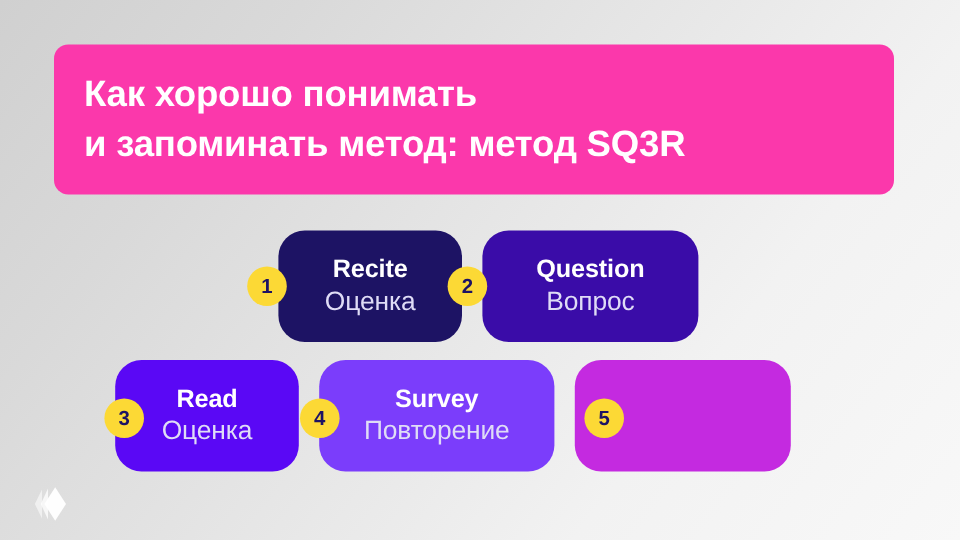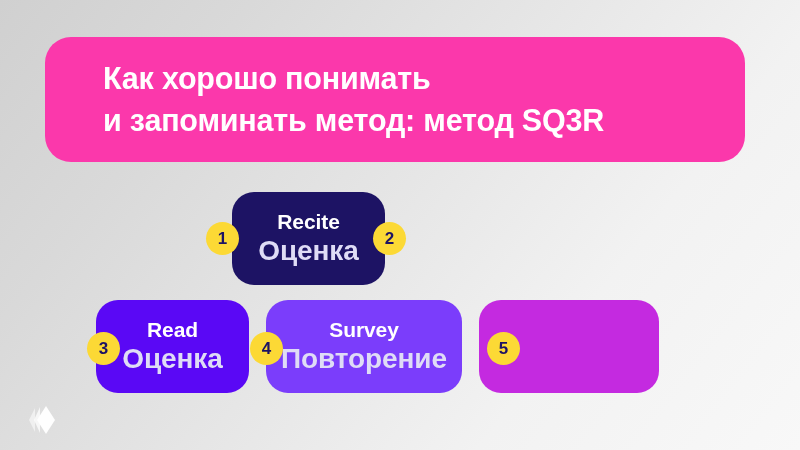--- a/index.html
+++ b/index.html
@@ -29,9 +29,9 @@
     width: 700px;
     height: 125px;
     background: #fb38ab;
-    border-radius: 26px;
+    border-radius: 12px;
     box-sizing: border-box;
-    padding: 0 58px;
+    padding: 0 25px;
     display: flex;
     flex-direction: column;
     justify-content: center;

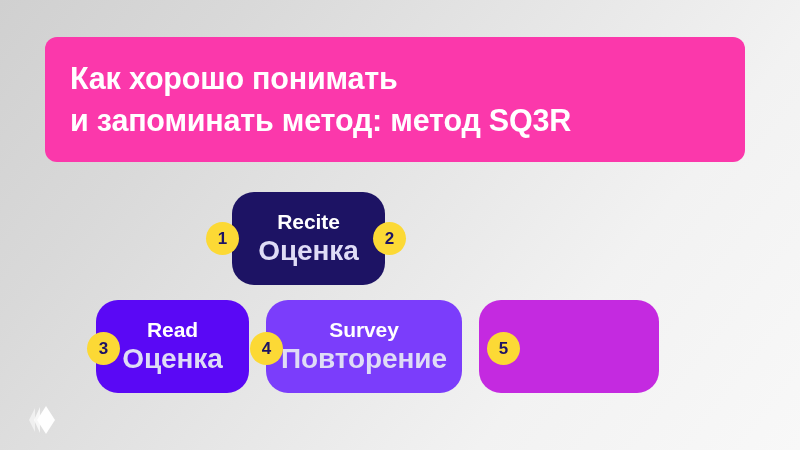--- a/index.html
+++ b/index.html
@@ -140,6 +140,10 @@
       <div class="card-en">Recite</div>
       <div class="card-ru">Оценка</div>
     </div>
+    <div class="card card-2">
+      <div class="card-en">Question</div>
+      <div class="card-ru">Вопрос</div>
+    </div>
   </div>
 
   <div class="row row-two">

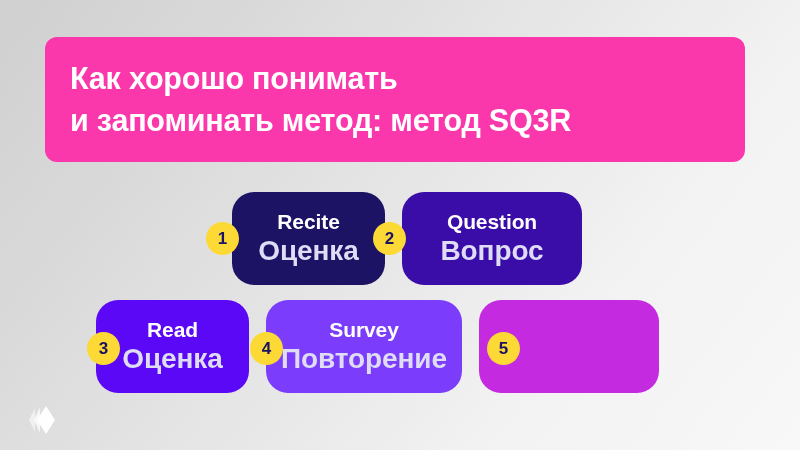--- a/index.html
+++ b/index.html
@@ -81,8 +81,8 @@
   }
   .card-ru {
     color: #dfdcf6;
-    font-size: 28px;
-    font-weight: 700;
+    font-size: 22px;
+    font-weight: 400;
     line-height: 1.18;
     letter-spacing: -0.1px;
     white-space: nowrap;

